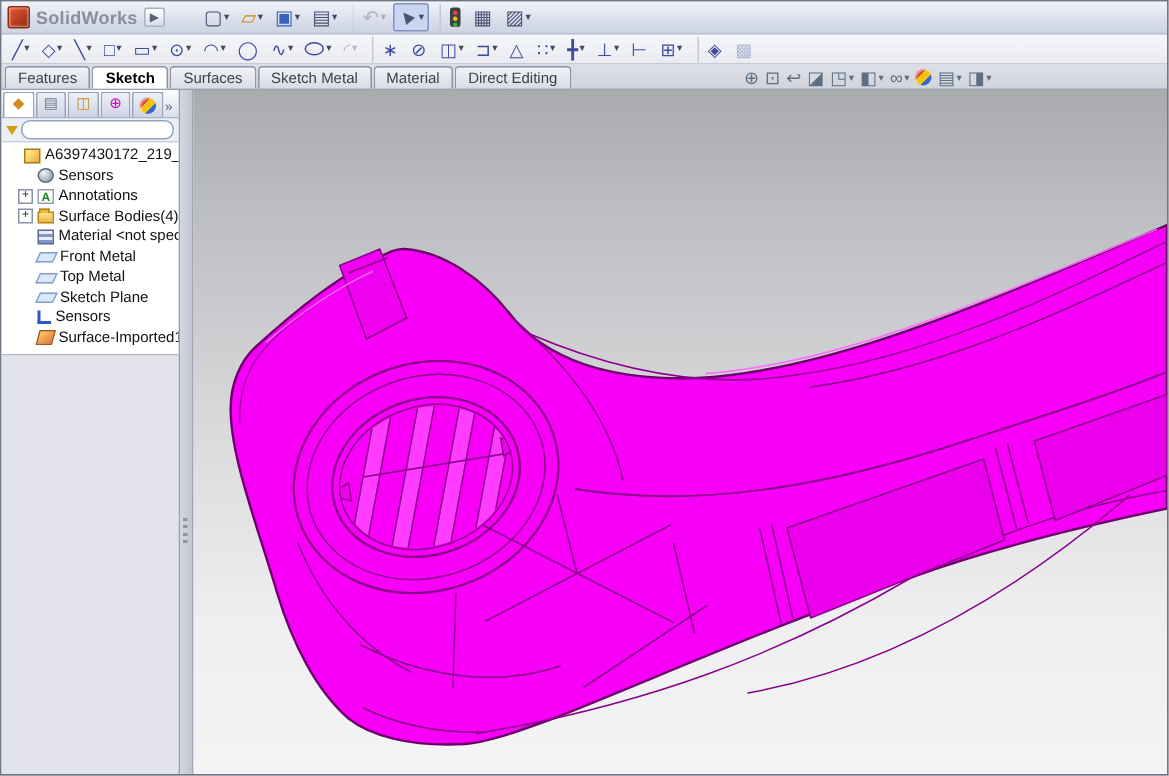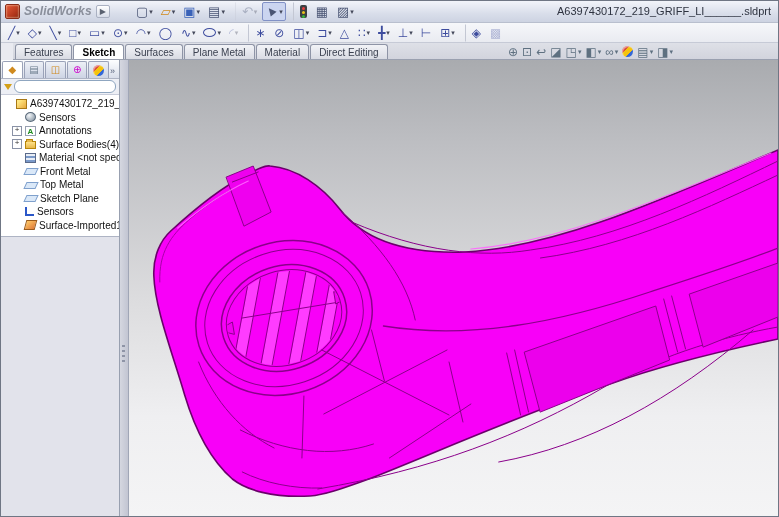--- a/index.html
+++ b/index.html
@@ -12,7 +12,7 @@
   .titlebar{position:relative;height:22px;display:flex;align-items:center;gap:4px;
     background:linear-gradient(#F2F4FA,#D9DEEA 60%,#CDD3E2);border-bottom:1px solid #B9BFCE;
     padding:0 4px;box-sizing:border-box;}
-  .logo{display:flex;gap:4px;font-style:italic;}
+  .logo{display:flex;align-items:center;gap:4px;}
   .logo-mark{width:13px;height:13px;border-radius:2px;border:1px solid #8A2B17;
     background:linear-gradient(135deg,#E85C3A,#B2371C 65%,#8E2A12);box-shadow:inset 0 0 2px #FFD;}
   .logo-text{font-size:12px;font-weight:bold;color:#8A8F9B;letter-spacing:.2px;}

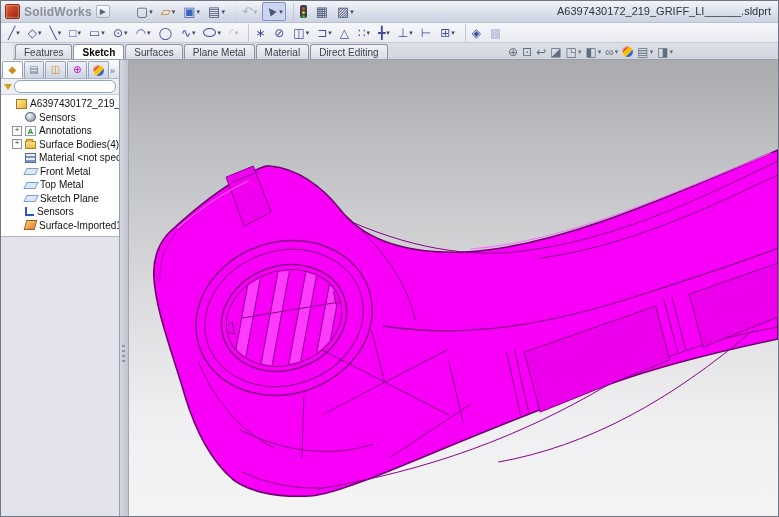--- a/index.html
+++ b/index.html
@@ -163,7 +163,6 @@
         </span>
 
     </div>
-    <div class="doc-title">A6397430172_219_GRIFF_LI______.sldprt</div>
   </div>
 
   <div class="toolbar2 tb2">

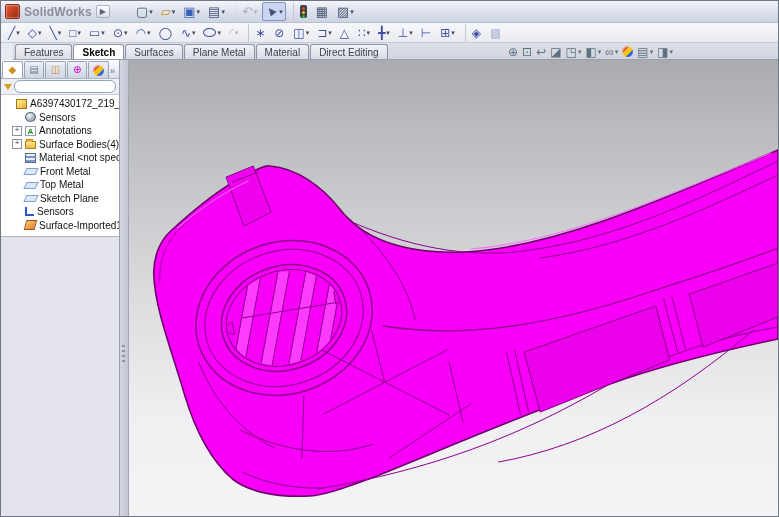--- a/index.html
+++ b/index.html
@@ -45,7 +45,7 @@
 
   
   .tabband{position:relative;height:17px;background:linear-gradient(#DEE0E7,#D2D4DD);
-    border-bottom:1px solid #9AA0AF;display:flex;align-items:flex-end;padding-left:2px;box-sizing:border-box;margin-left:12px;}
+    border-bottom:1px solid #9AA0AF;display:flex;align-items:flex-end;padding-left:2px;box-sizing:border-box;}
   .ctab{font-size:10px;color:#3B4150;padding:2px 8px 1px;margin-right:1px;
     border:1px solid #8E94A6;border-bottom:none;border-radius:3px 3px 0 0;
     background:linear-gradient(#F2F3F7,#D9DBE3);line-height:1.1;}

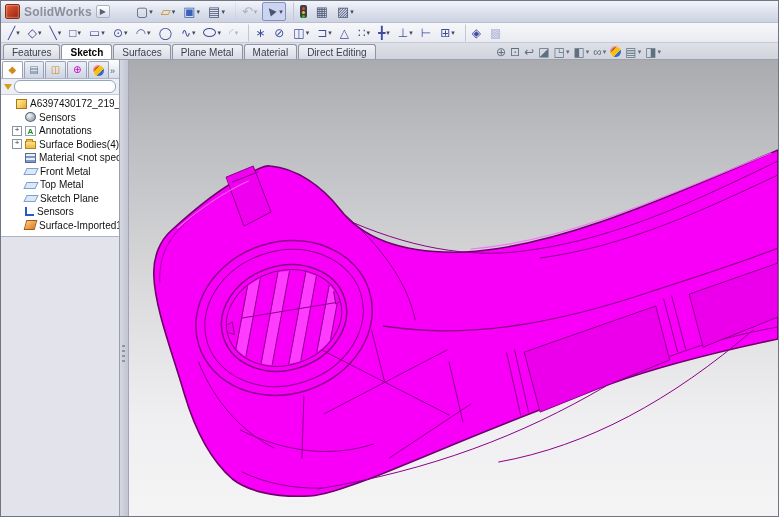--- a/index.html
+++ b/index.html
@@ -292,7 +292,7 @@
 
       <span class="ctab">Surfaces</span>
 
-      <span class="ctab">Plane Metal</span>
+      <span class="ctab">Sketch Metal</span>
 
       <span class="ctab">Material</span>
 

